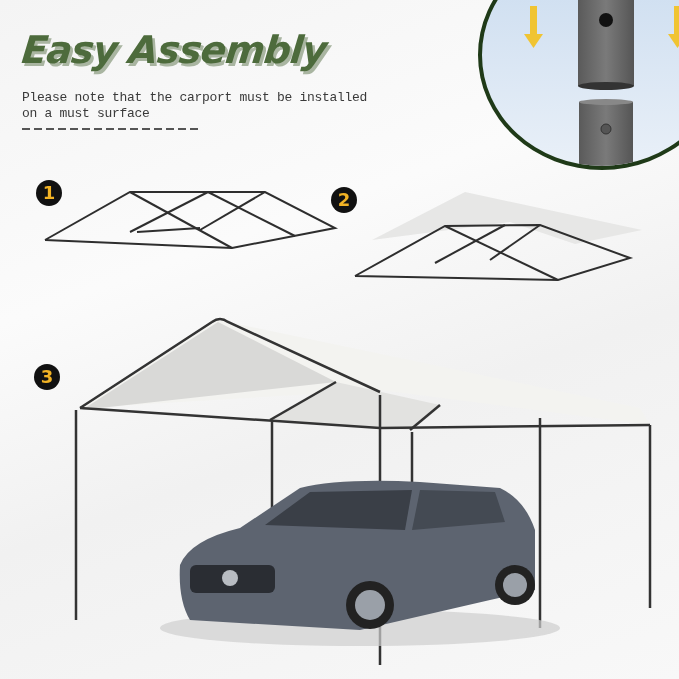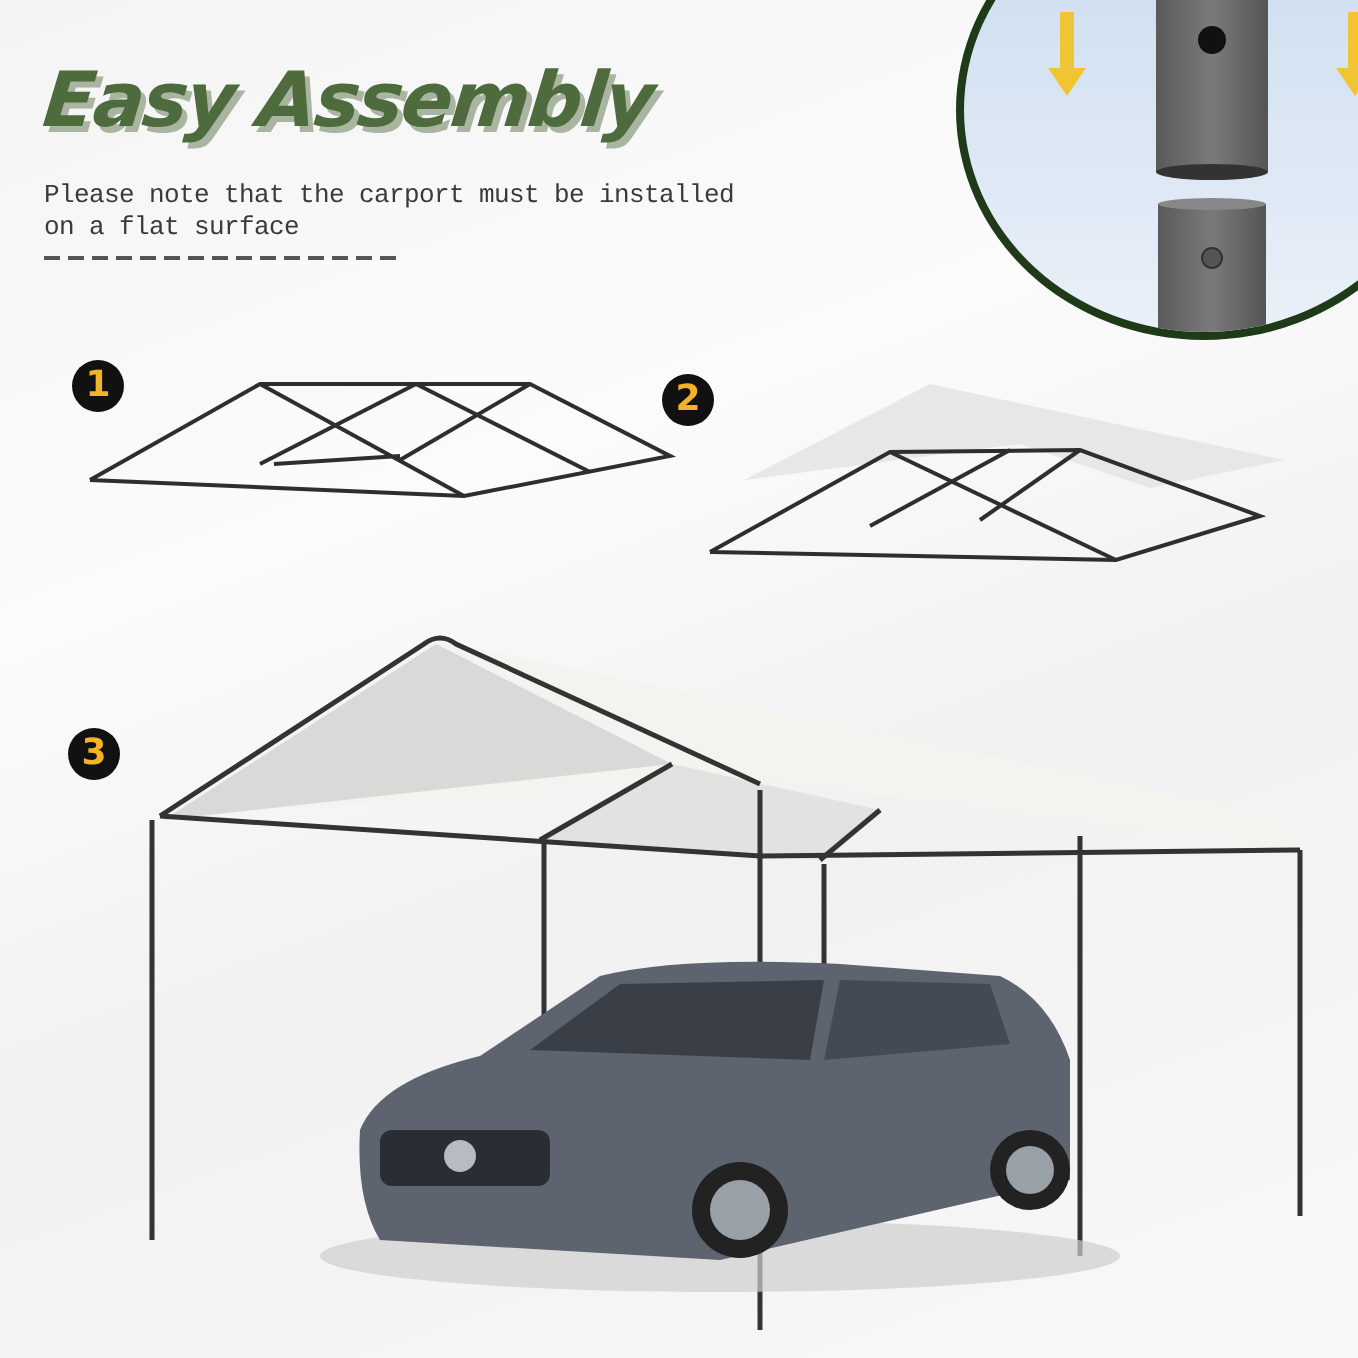--- a/index.html
+++ b/index.html
@@ -26,7 +26,7 @@
 <div class="title">Easy Assembly</div>
 <div class="note">
   <div>Please note that the carport must be installed</div>
-  <div>on a flat surface</div>
+  <div>on a must surface</div>
 </div>
 <div class="dashes"></div>
 

